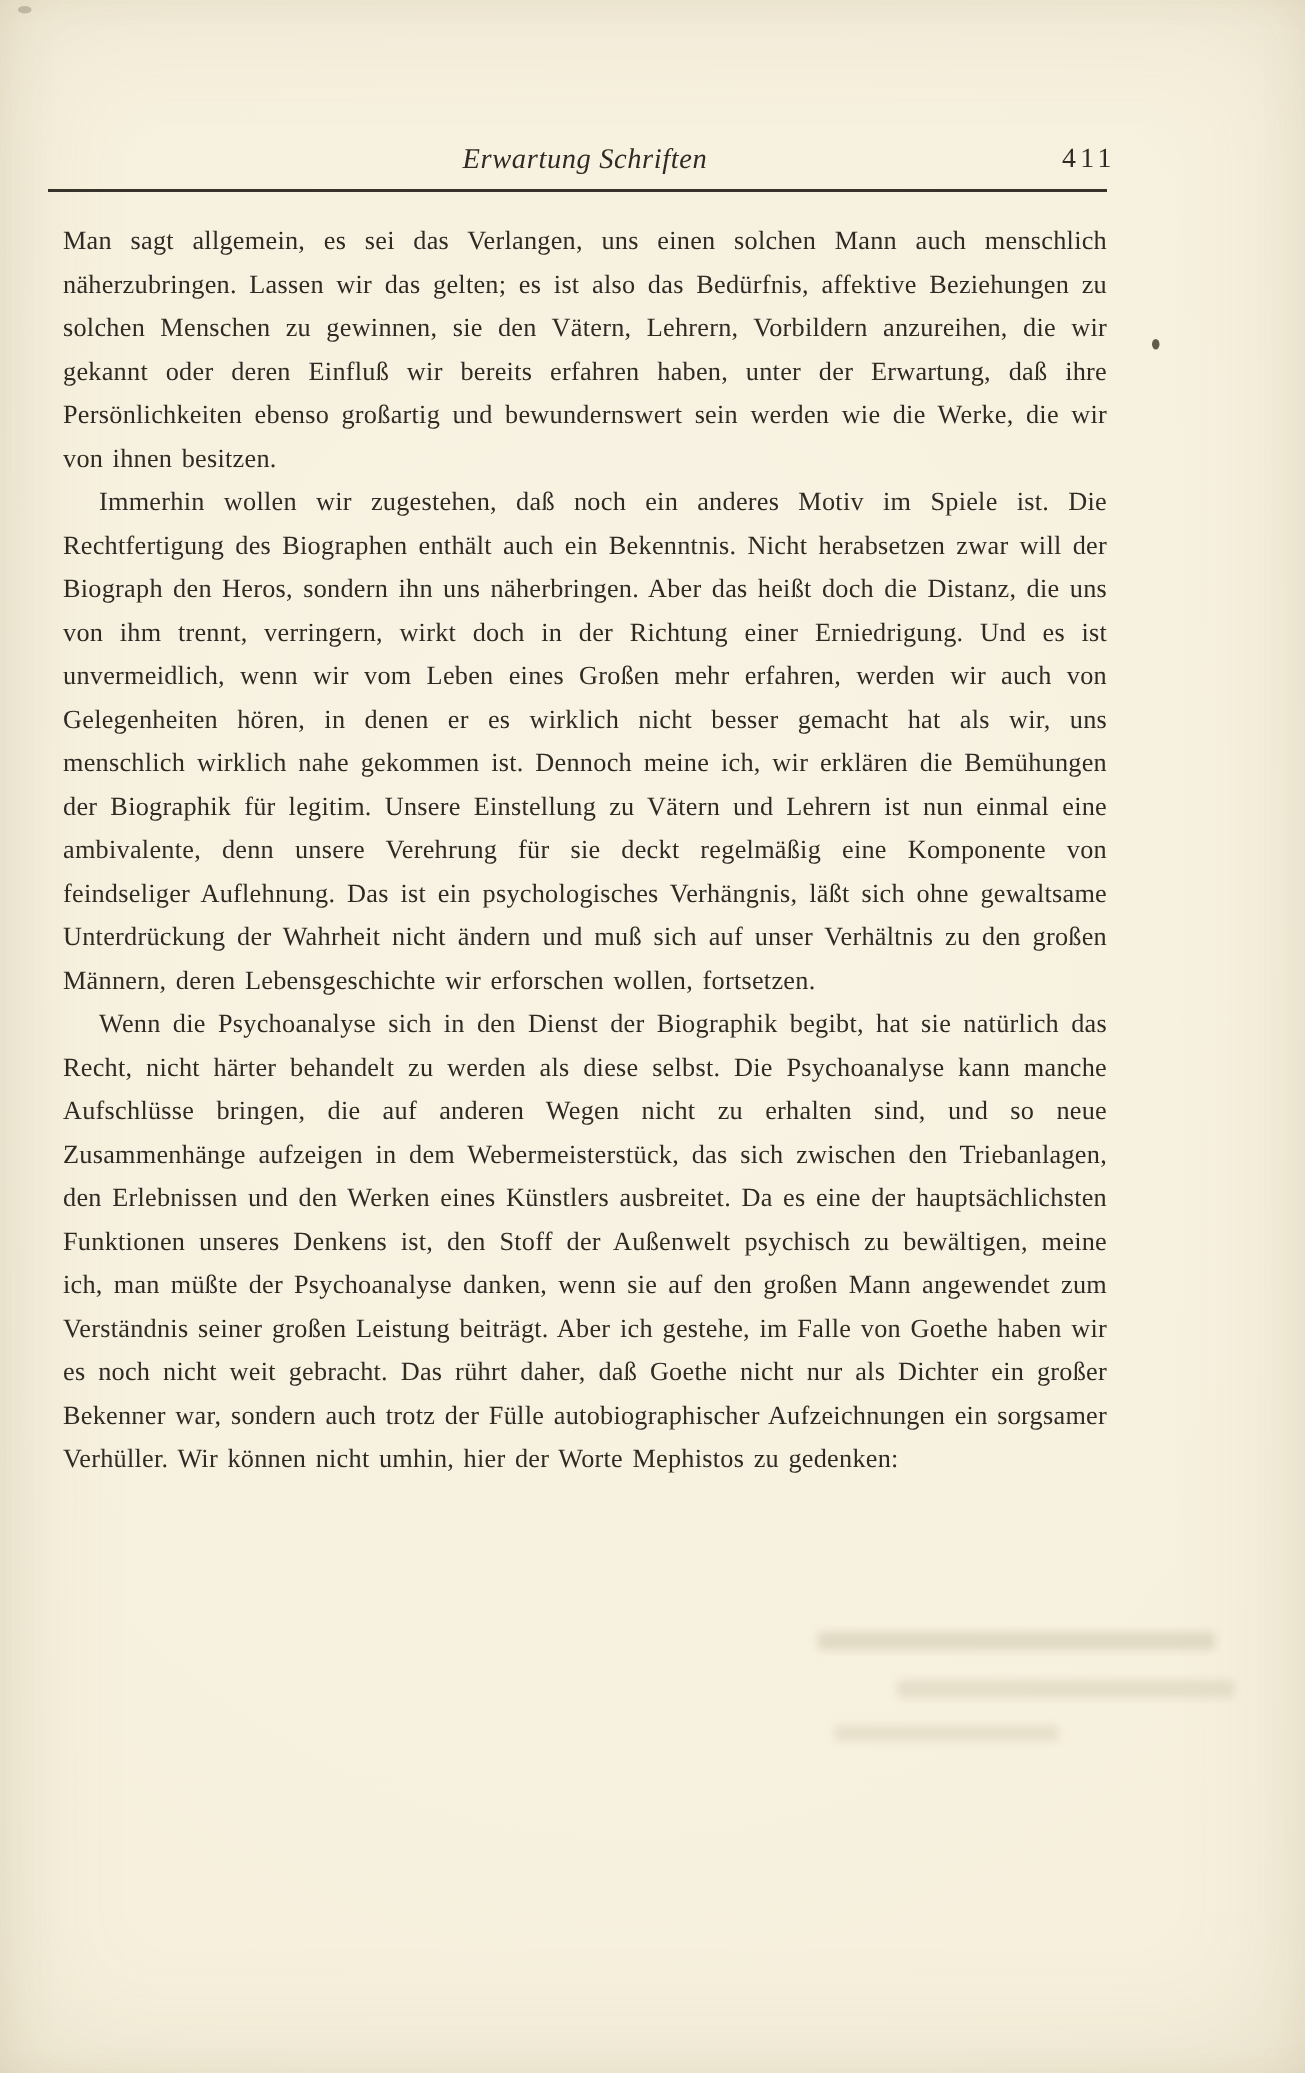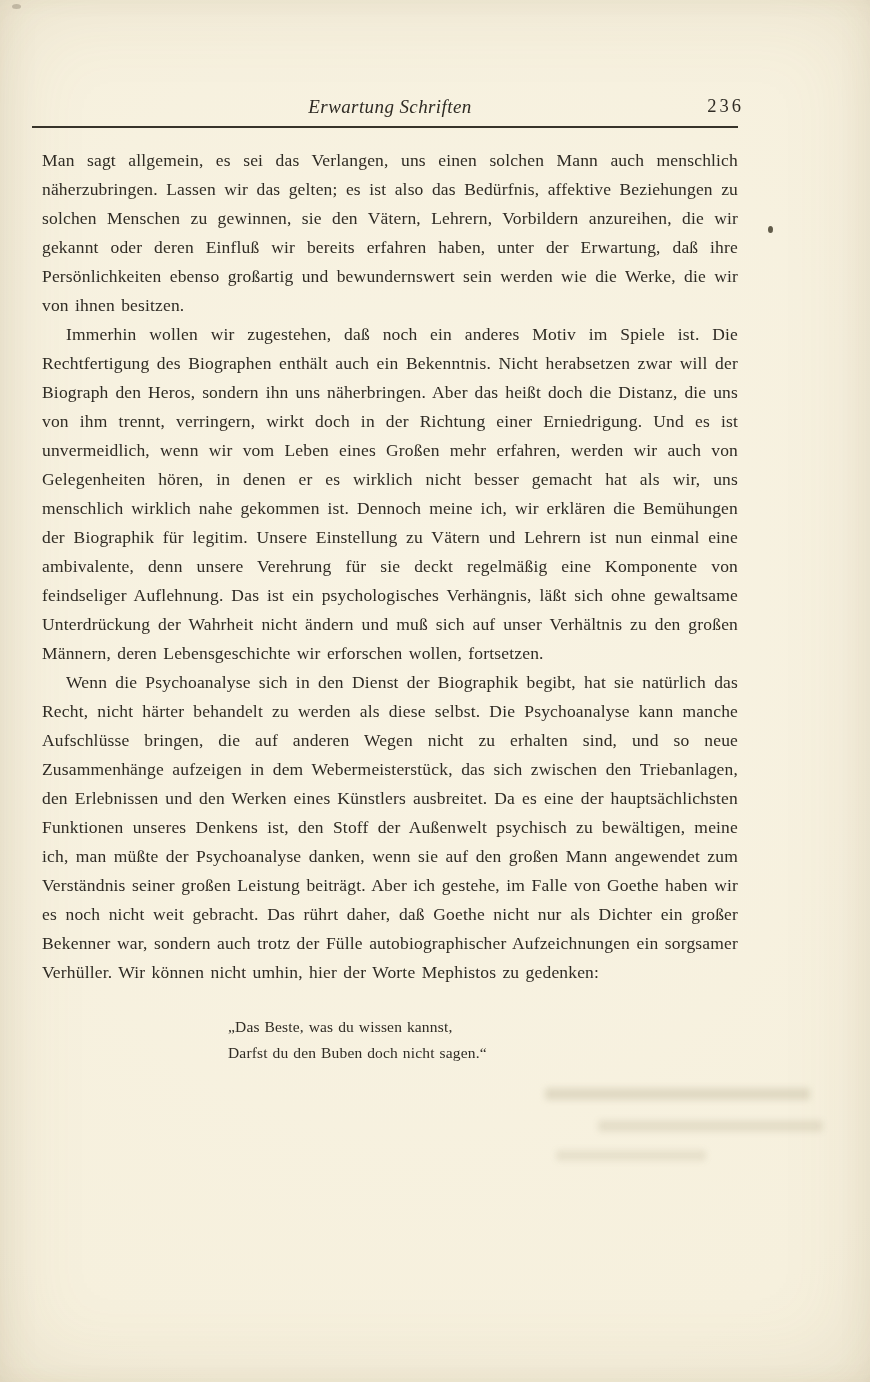--- a/index.html
+++ b/index.html
@@ -120,7 +120,7 @@
 
   <div class="running-head">
     <span class="head-title">Erwartung Schriften</span>
-    <span class="page-number">236</span>
+    <span class="page-number">411</span>
   </div>
 
   <div class="head-rule"></div>

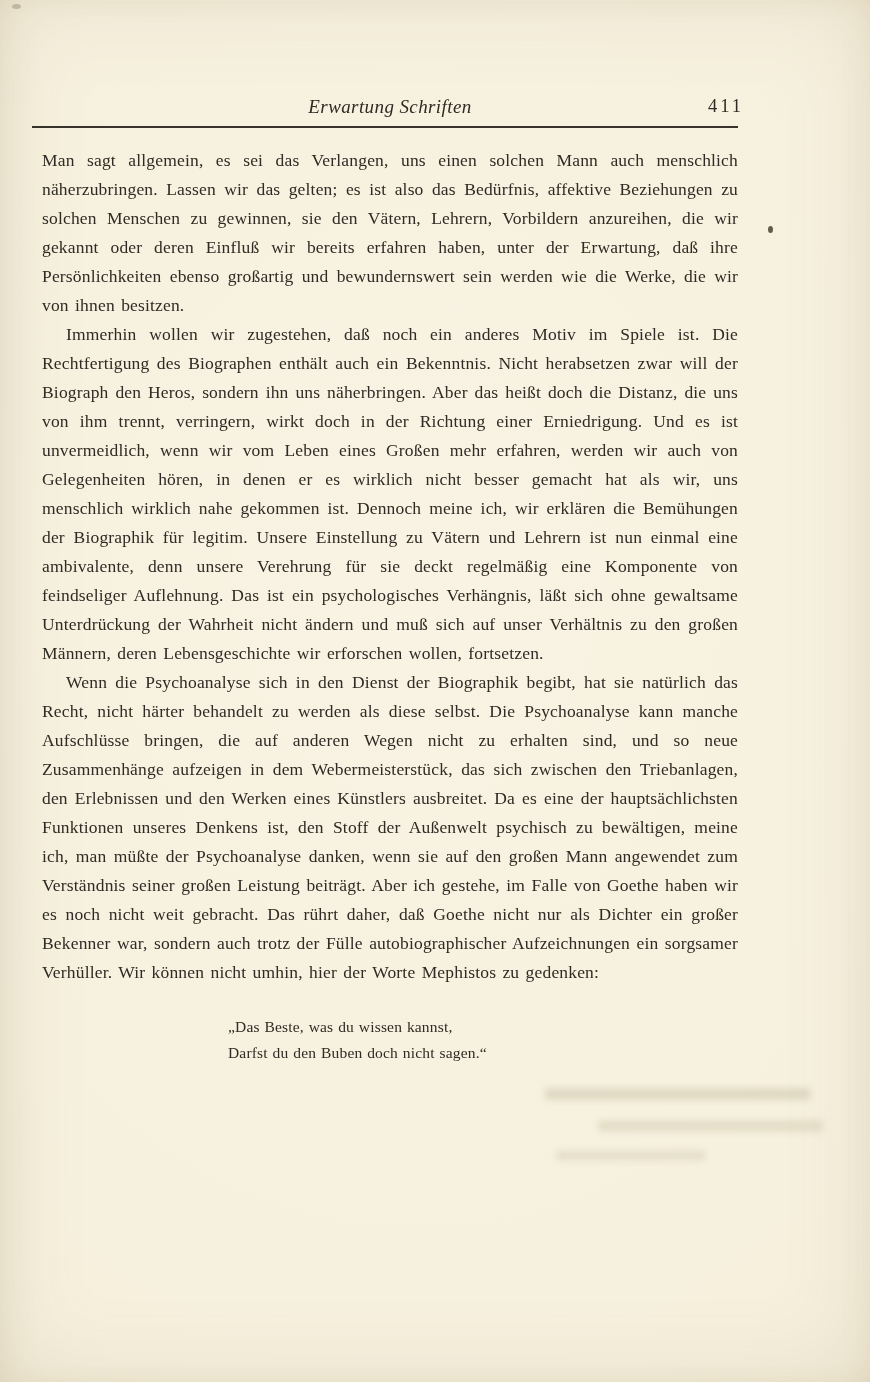--- a/index.html
+++ b/index.html
@@ -130,10 +130,6 @@
     <p class="para indent">Immerhin wollen wir zugestehen, daß noch ein anderes Motiv im Spiele ist. Die Rechtfertigung des Biographen enthält auch ein Bekenntnis. Nicht herabsetzen zwar will der Biograph den Heros, sondern ihn uns näherbringen. Aber das heißt doch die Distanz, die uns von ihm trennt, verringern, wirkt doch in der Richtung einer Erniedrigung. Und es ist unvermeidlich, wenn wir vom Leben eines Großen mehr erfahren, werden wir auch von Gelegenheiten hören, in denen er es wirklich nicht besser gemacht hat als wir, uns menschlich wirklich nahe gekommen ist. Dennoch meine ich, wir erklären die Bemühungen der Biographik für legitim. Unsere Einstellung zu Vätern und Lehrern ist nun einmal eine ambivalente, denn unsere Verehrung für sie deckt regelmäßig eine Komponente von feindseliger Auflehnung. Das ist ein psychologisches Verhängnis, läßt sich ohne gewaltsame Unterdrückung der Wahrheit nicht ändern und muß sich auf unser Verhältnis zu den großen Männern, deren Lebensgeschichte wir erforschen wollen, fortsetzen.</p>
     <p class="para indent">Wenn die Psychoanalyse sich in den Dienst der Biographik begibt, hat sie natürlich das Recht, nicht härter behandelt zu werden als diese selbst. Die Psychoanalyse kann manche Aufschlüsse bringen, die auf anderen Wegen nicht zu erhalten sind, und so neue Zusammenhänge aufzeigen in dem Webermeisterstück, das sich zwischen den Triebanlagen, den Erlebnissen und den Werken eines Künstlers ausbreitet. Da es eine der hauptsächlichsten Funktionen unseres Denkens ist, den Stoff der Außenwelt psychisch zu bewältigen, meine ich, man müßte der Psychoanalyse danken, wenn sie auf den großen Mann angewendet zum Verständnis seiner großen Leistung beiträgt. Aber ich gestehe, im Falle von Goethe haben wir es noch nicht weit gebracht. Das rührt daher, daß Goethe nicht nur als Dichter ein großer Bekenner war, sondern auch trotz der Fülle autobiographischer Aufzeichnungen ein sorgsamer Verhüller. Wir können nicht umhin, hier der Worte Mephistos zu gedenken:</p>
 
-    <div class="quote">
-      <div>„Das Beste, was du wissen kannst,</div>
-      <div>Darfst du den Buben doch nicht sagen.“</div>
-    </div>
   </div>
 
   <div class="speck speck-1"></div>

